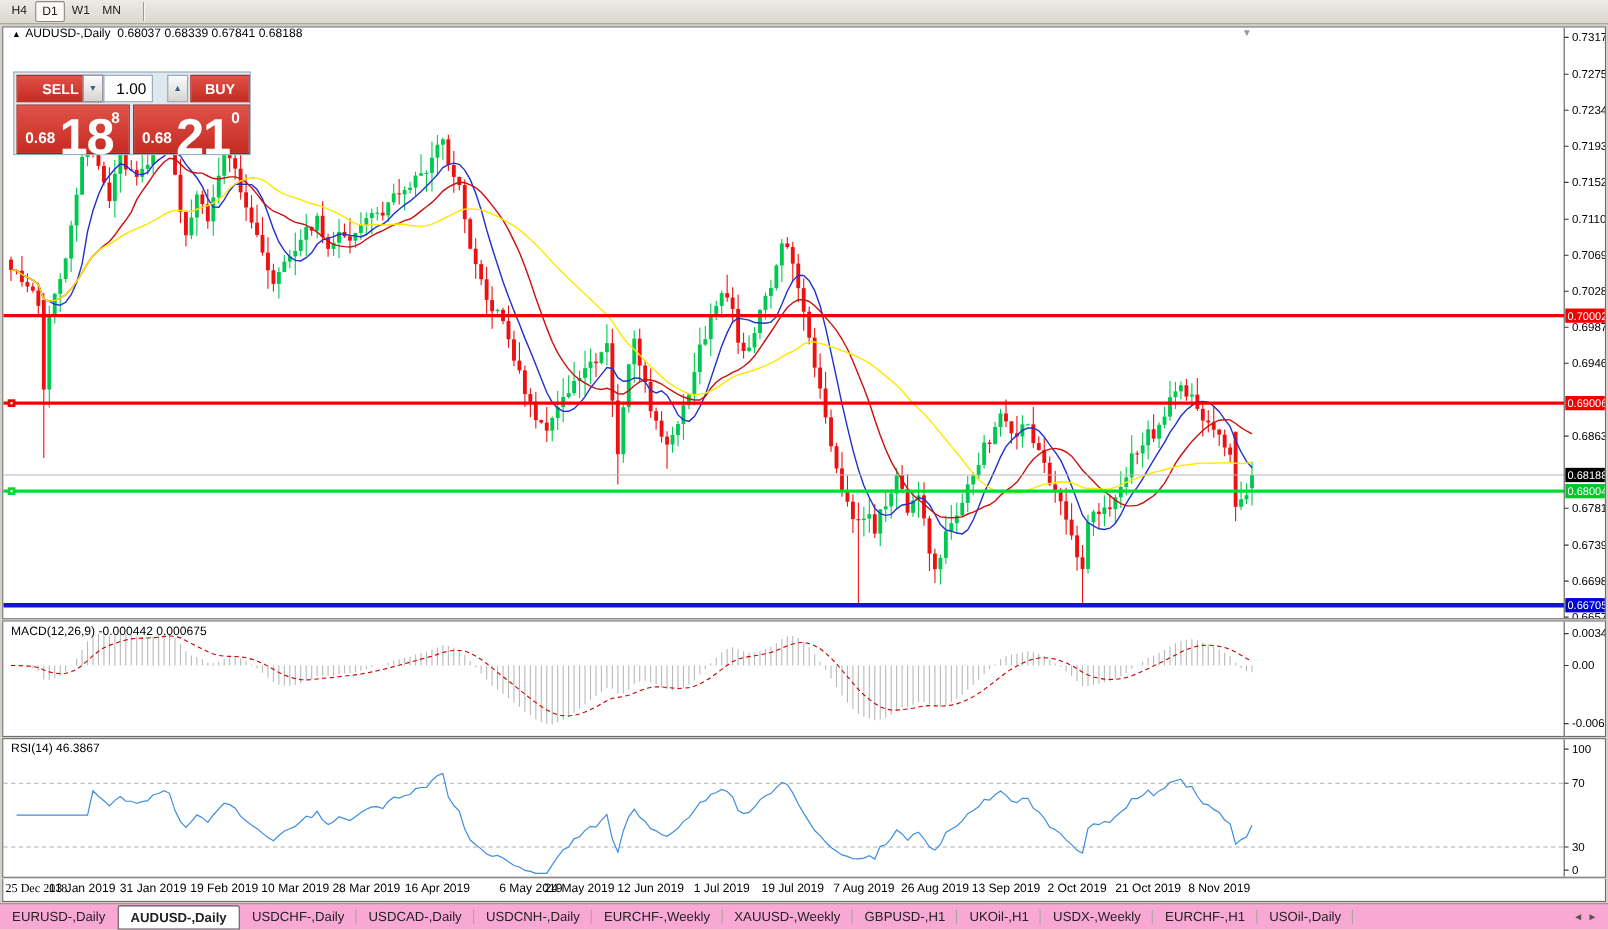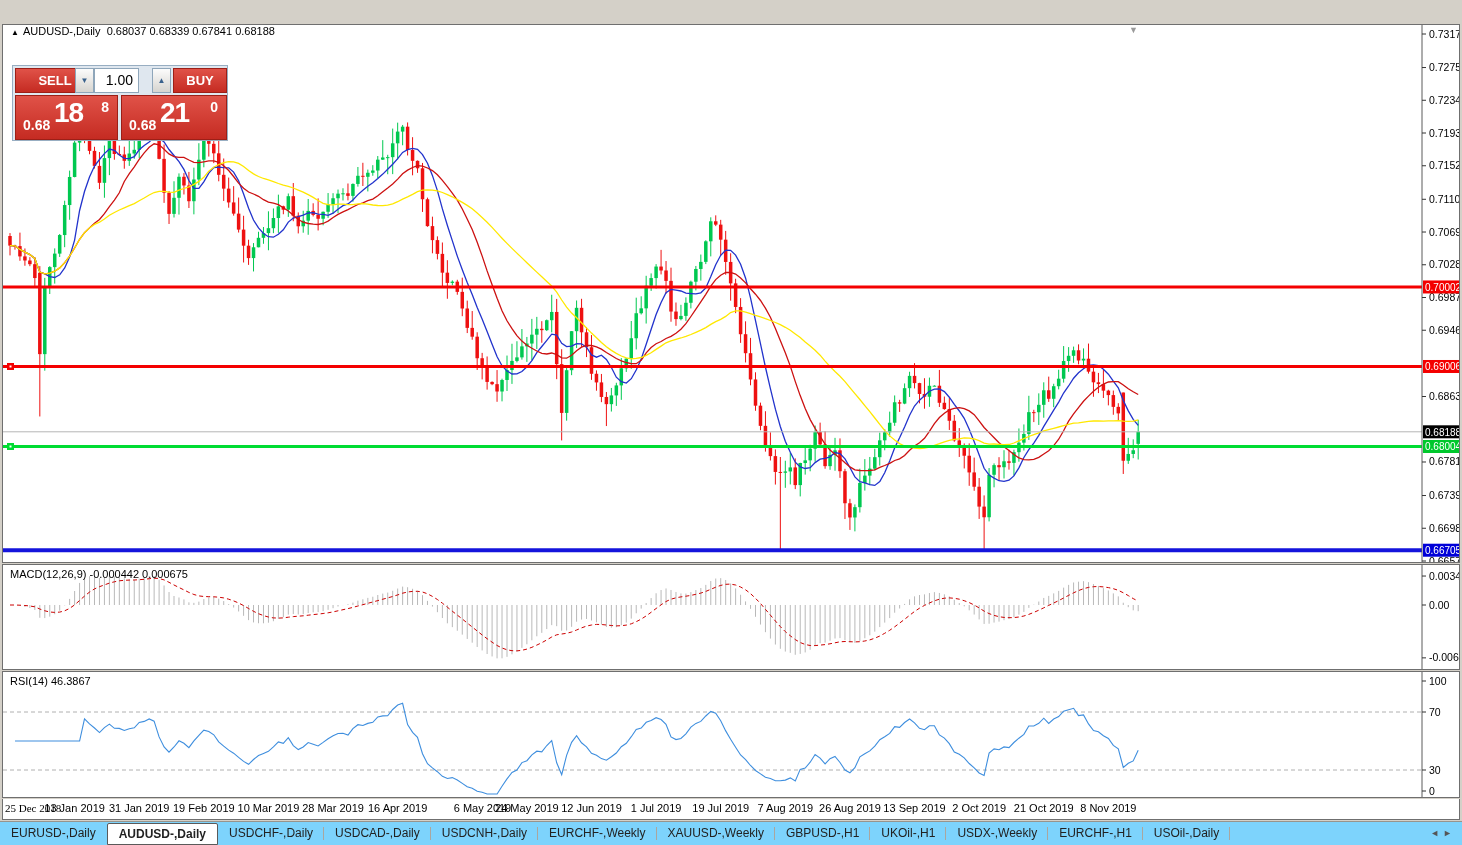--- a/index.html
+++ b/index.html
@@ -66,6 +66,13 @@
 
 <div class="app">
 
+  <div class="topbar">
+    <div class="tfbtn" style="left:4px">H4</div>
+    <div class="tfbtn active" style="left:32px">D1</div>
+    <div class="tfbtn" style="left:60px">W1</div>
+    <div class="tfbtn" style="left:88px">MN</div>
+    <div class="tb-sep"></div>
+  </div>
 
   <div class="panel panel-main">
     <svg id="svg-main" width="1456" height="537">

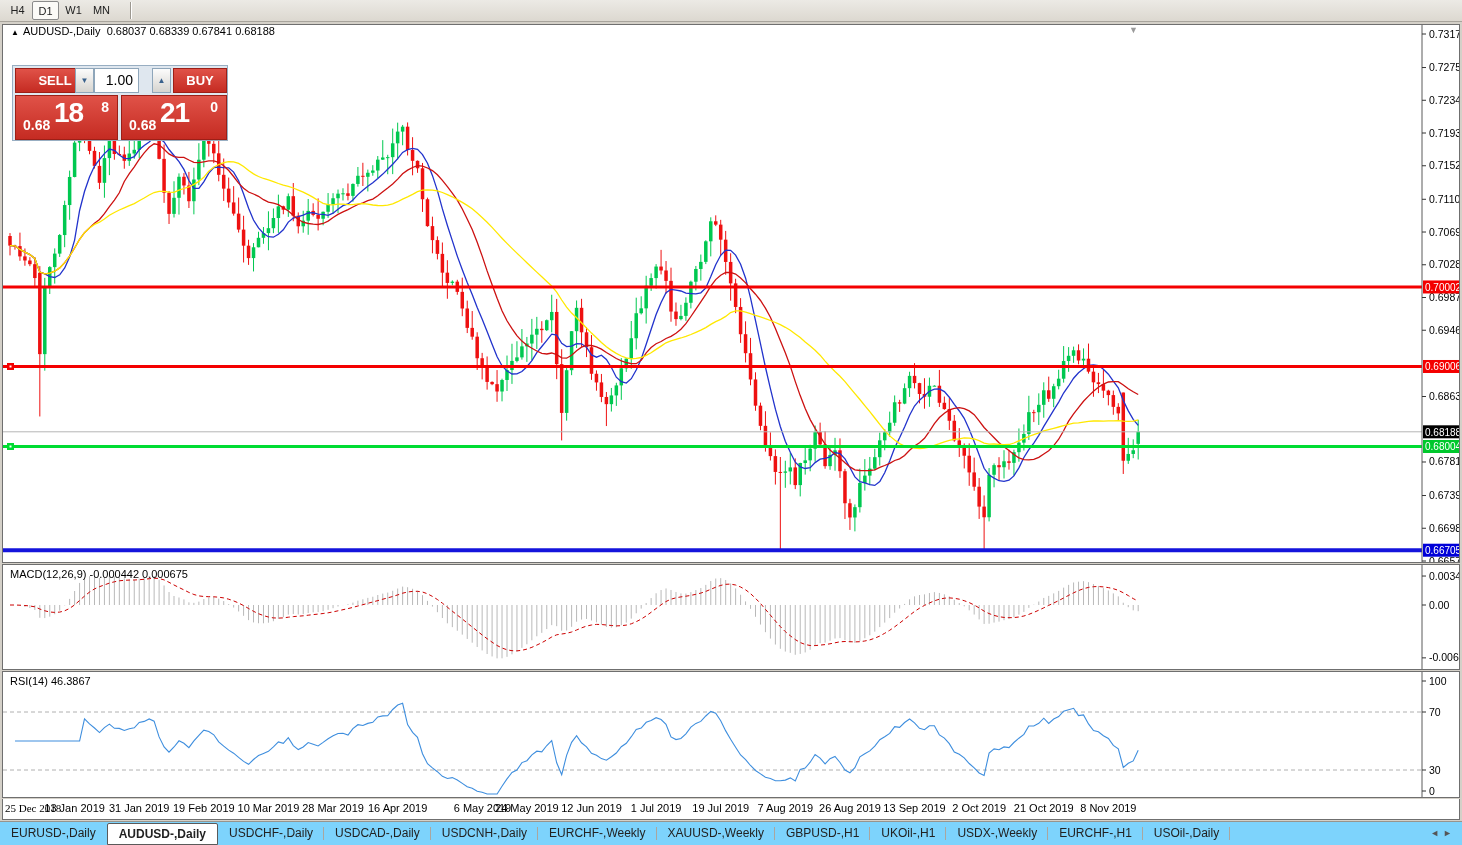--- a/index.html
+++ b/index.html
@@ -48,7 +48,7 @@
   .quote-sell { left:2px; width:103px; }
   .quote-buy  { left:108px; width:106px; }
   .quote .small { position:absolute; left:7px; bottom:6px; font-size:14px; font-weight:bold; }
-  .quote .big   { position:absolute; left:38px; top:1px; font-size:28px; font-weight:bold; letter-spacing:-1px; }
+  .quote .big   { position:absolute; left:38px; top:1px; font-size:46px; font-weight:bold; letter-spacing:-1px; }
   .quote .sup   { position:absolute; right:8px; top:3px; font-size:14px; font-weight:bold; }
 
   

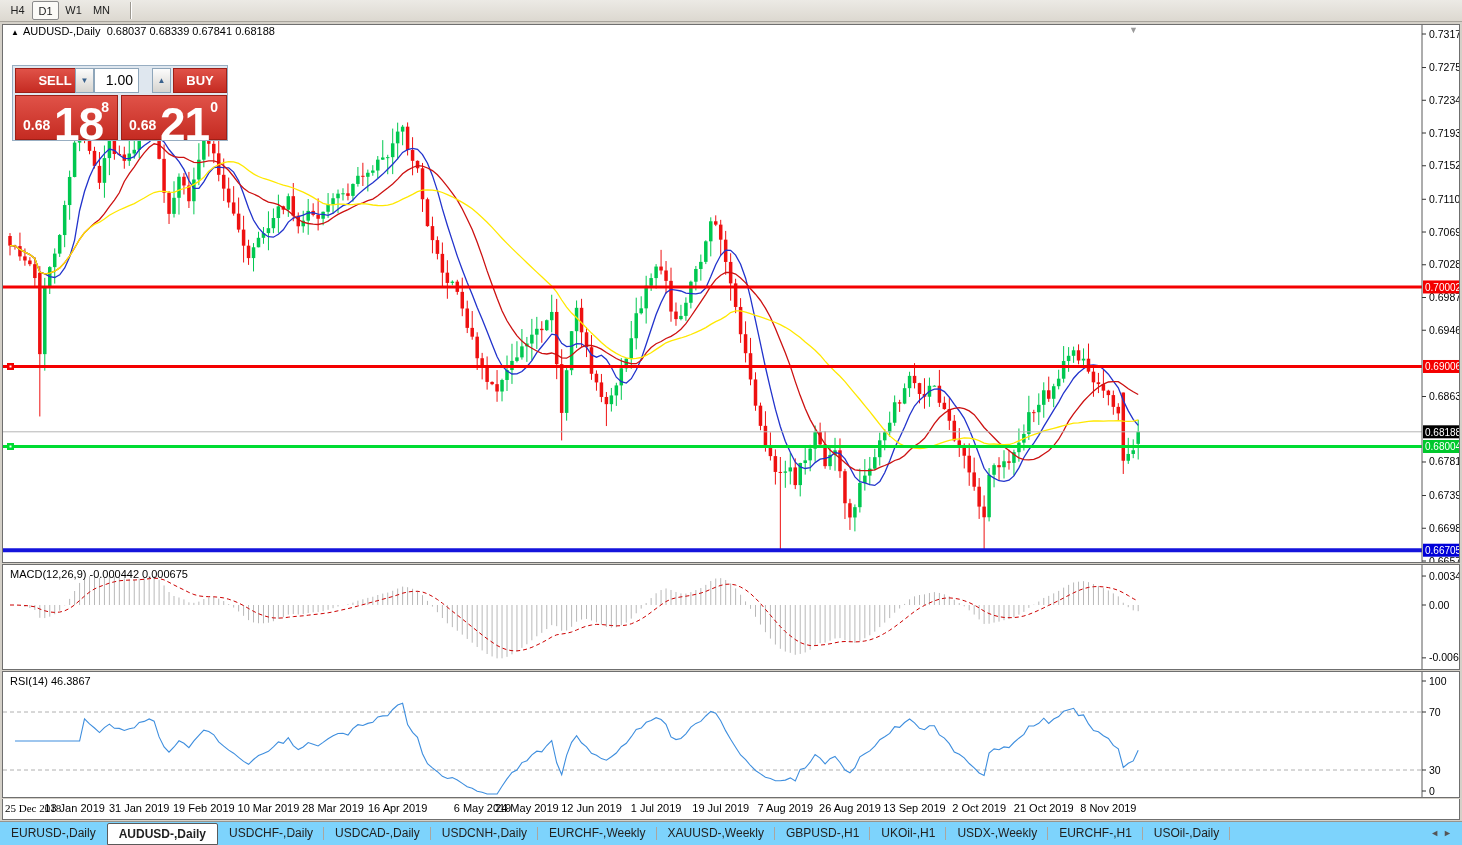--- a/index.html
+++ b/index.html
@@ -53,7 +53,7 @@
 
   
   .tabbar { position:absolute; left:0; top:821px; width:1462px; height:24px;
-    background:#7dd3fc; border-top:1px solid #98948c; }
+    background:#f9a8d4; border-top:1px solid #98948c; }
   .tab { position:relative; float:left; height:20px; margin-top:2px; padding:0 11px; font-size:12px;
     line-height:19px; color:#222; cursor:pointer; }
   .tab .sep { position:absolute; right:0; top:3px; height:13px; width:1px; background:#aaa69e; }

